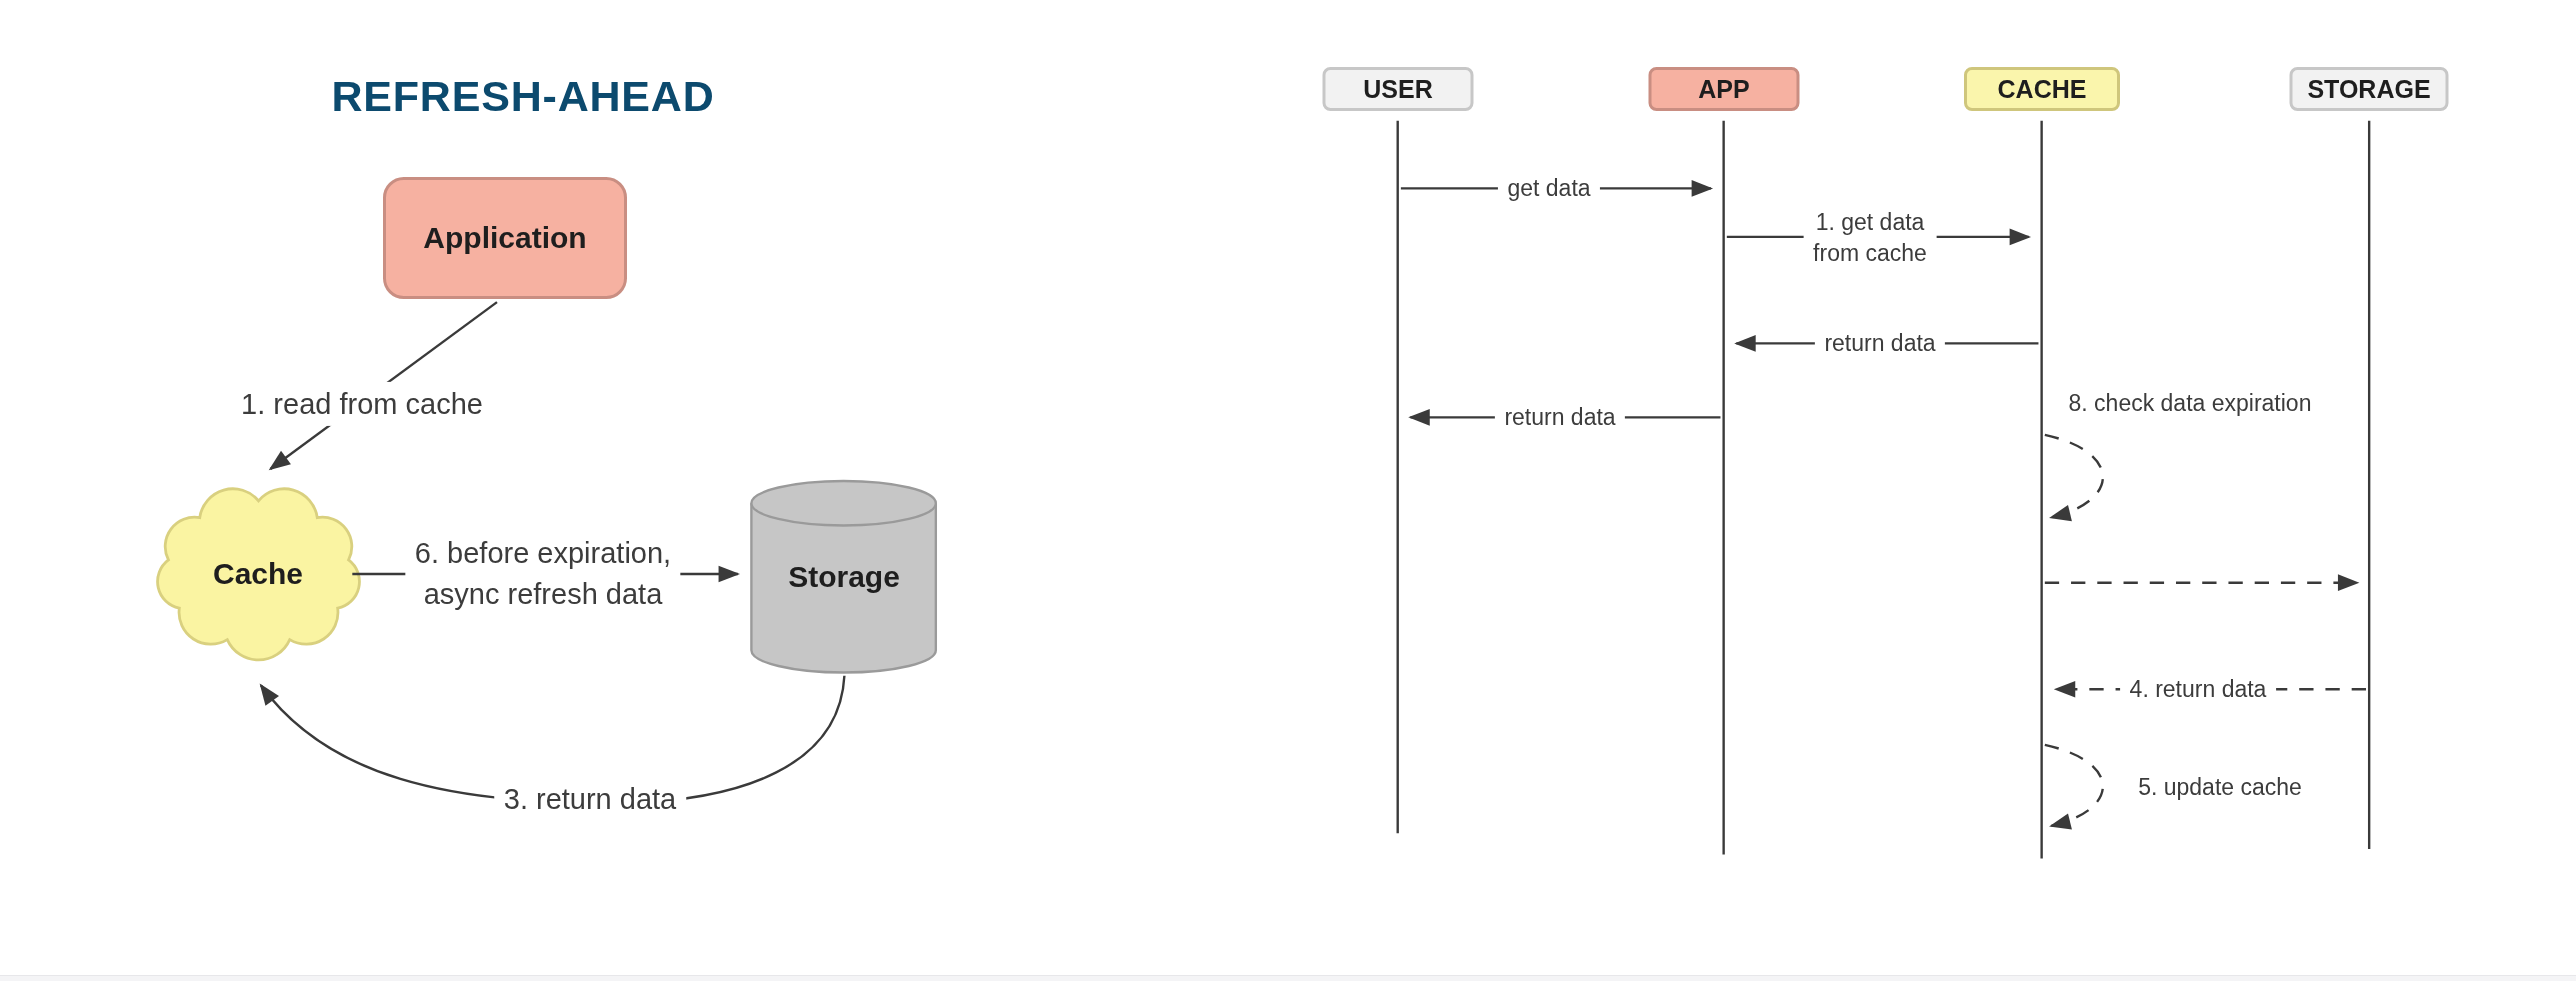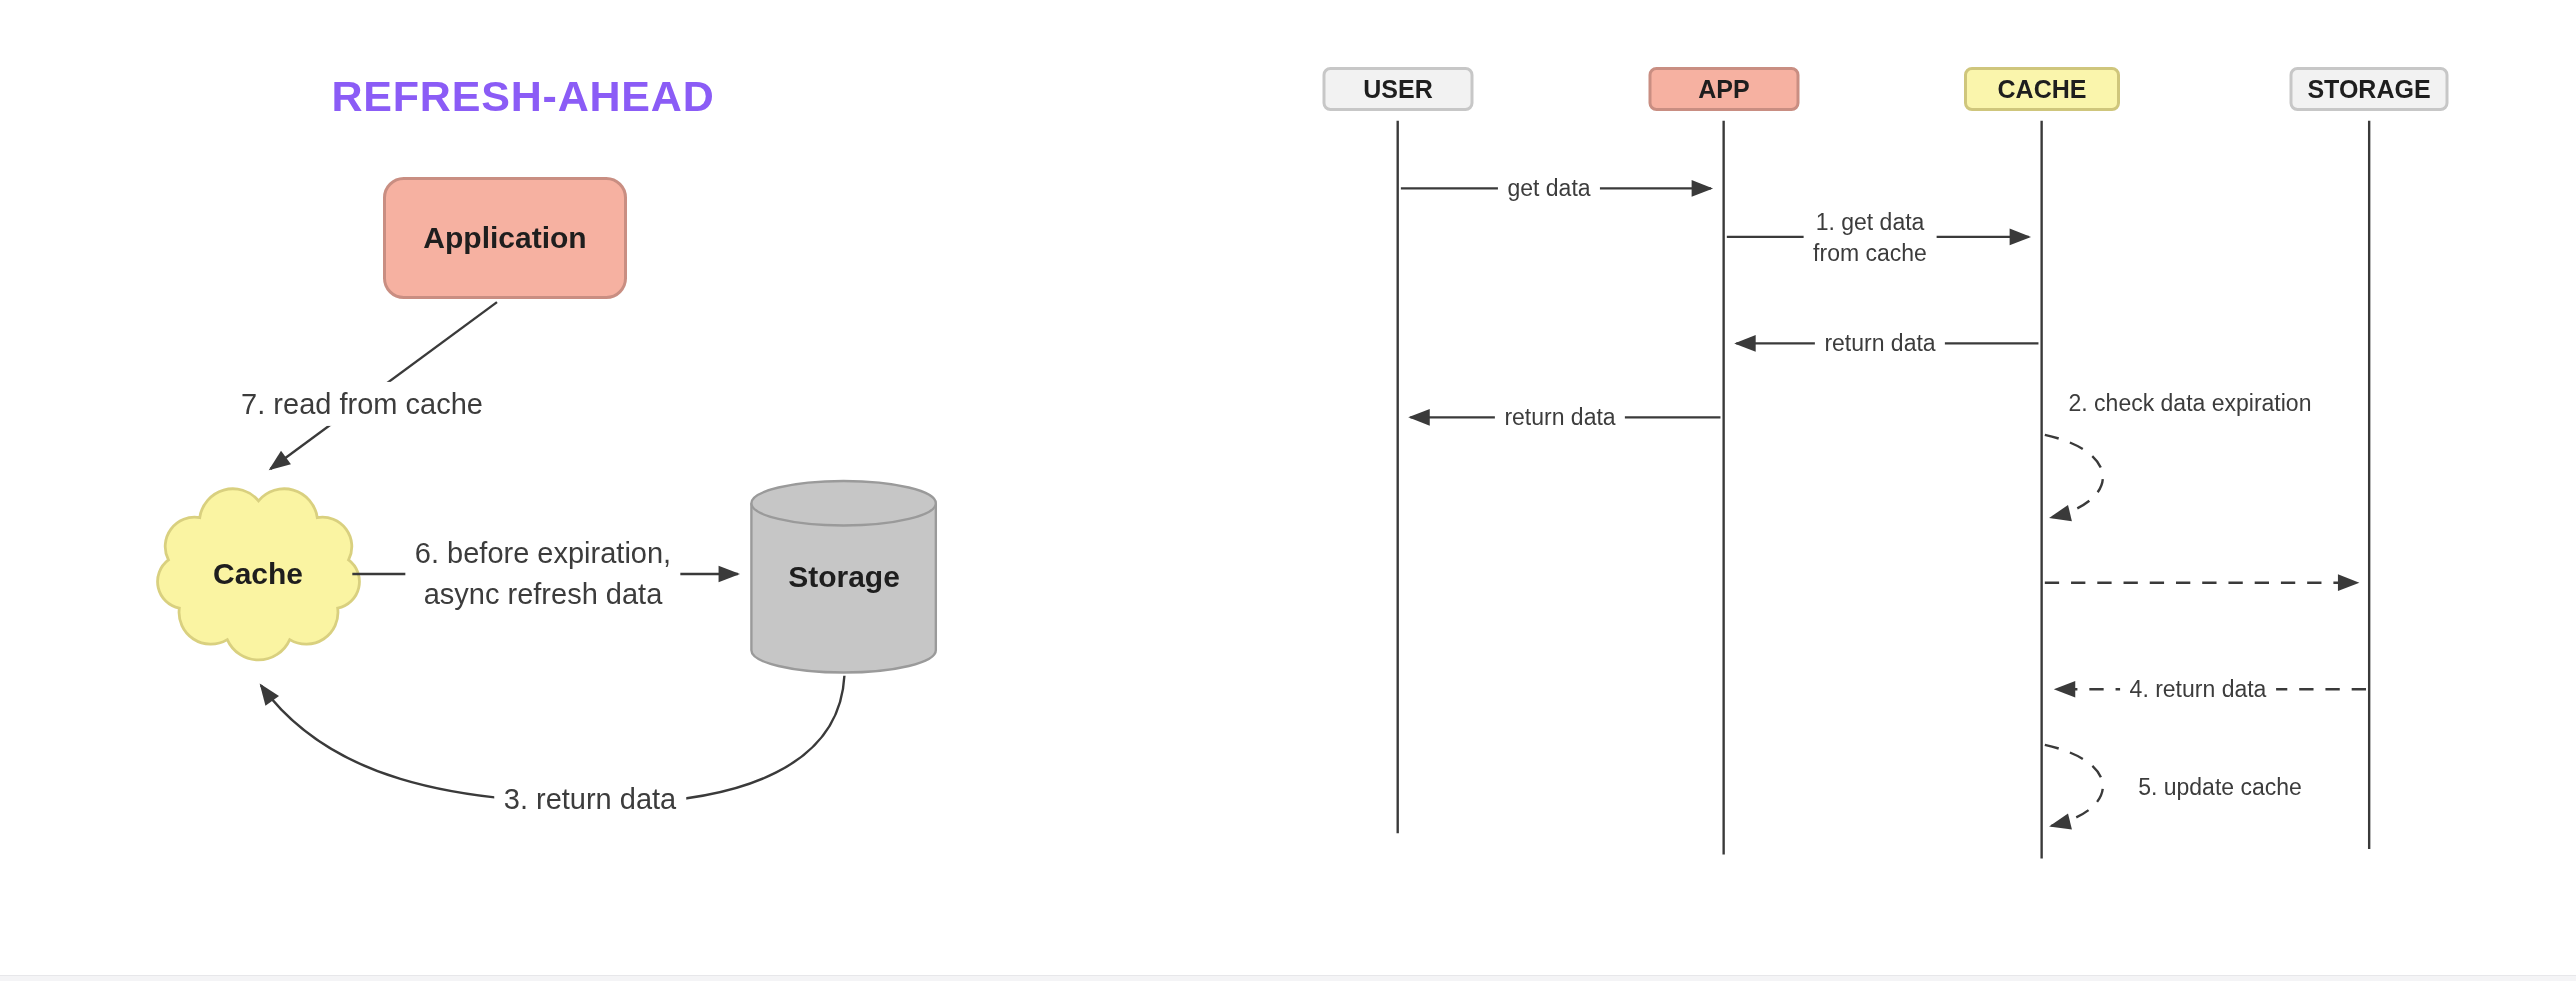--- a/index.html
+++ b/index.html
@@ -26,7 +26,7 @@
   .arrowhead{fill:var(--line);}
 
   .abs{position:absolute;transform:translate(-50%,-50%);text-align:center;white-space:nowrap;}
-  .title{font-size:43px;font-weight:bold;color:#8b5cf6;letter-spacing:0.8px;}
+  .title{font-size:43px;font-weight:bold;color:#0c4a6e;letter-spacing:0.8px;}
   .node-label{font-size:30px;font-weight:bold;color:var(--dark-text);}
   .flow-label{font-size:29px;line-height:41px;color:var(--text);}
   .msg-label{font-size:23px;line-height:31px;color:var(--text);}

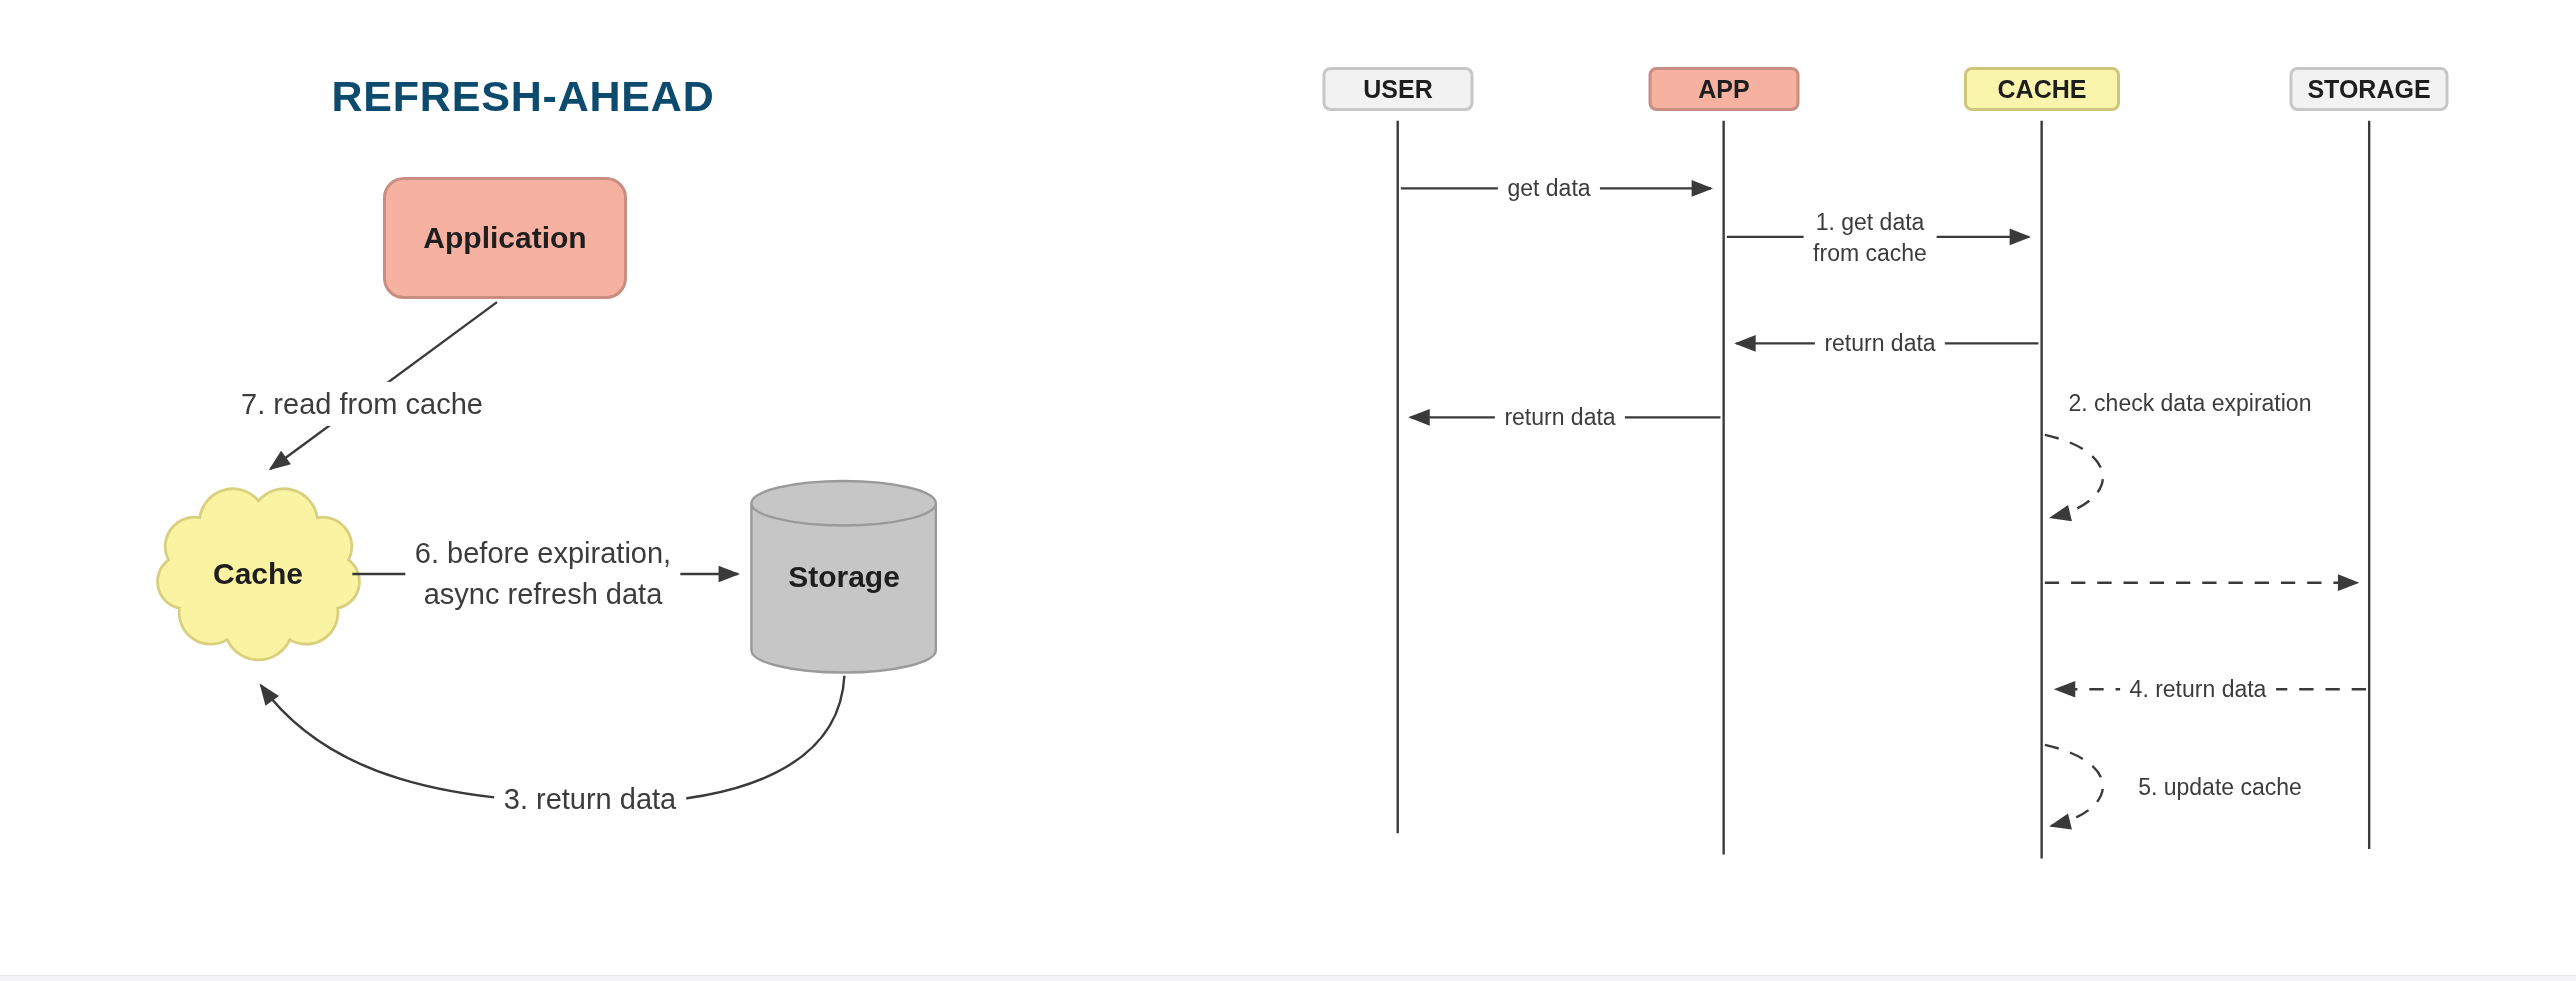--- a/index.html
+++ b/index.html
@@ -112,7 +112,7 @@
   </div>
 
   <div class="abs flow-label bg" style="left:362px;top:404px;">
-    <span>7. read from cache</span>
+    <span>1. read from cache</span>
   </div>
 
   <div class="abs node-label" style="left:258px;top:574px;">Cache</div>

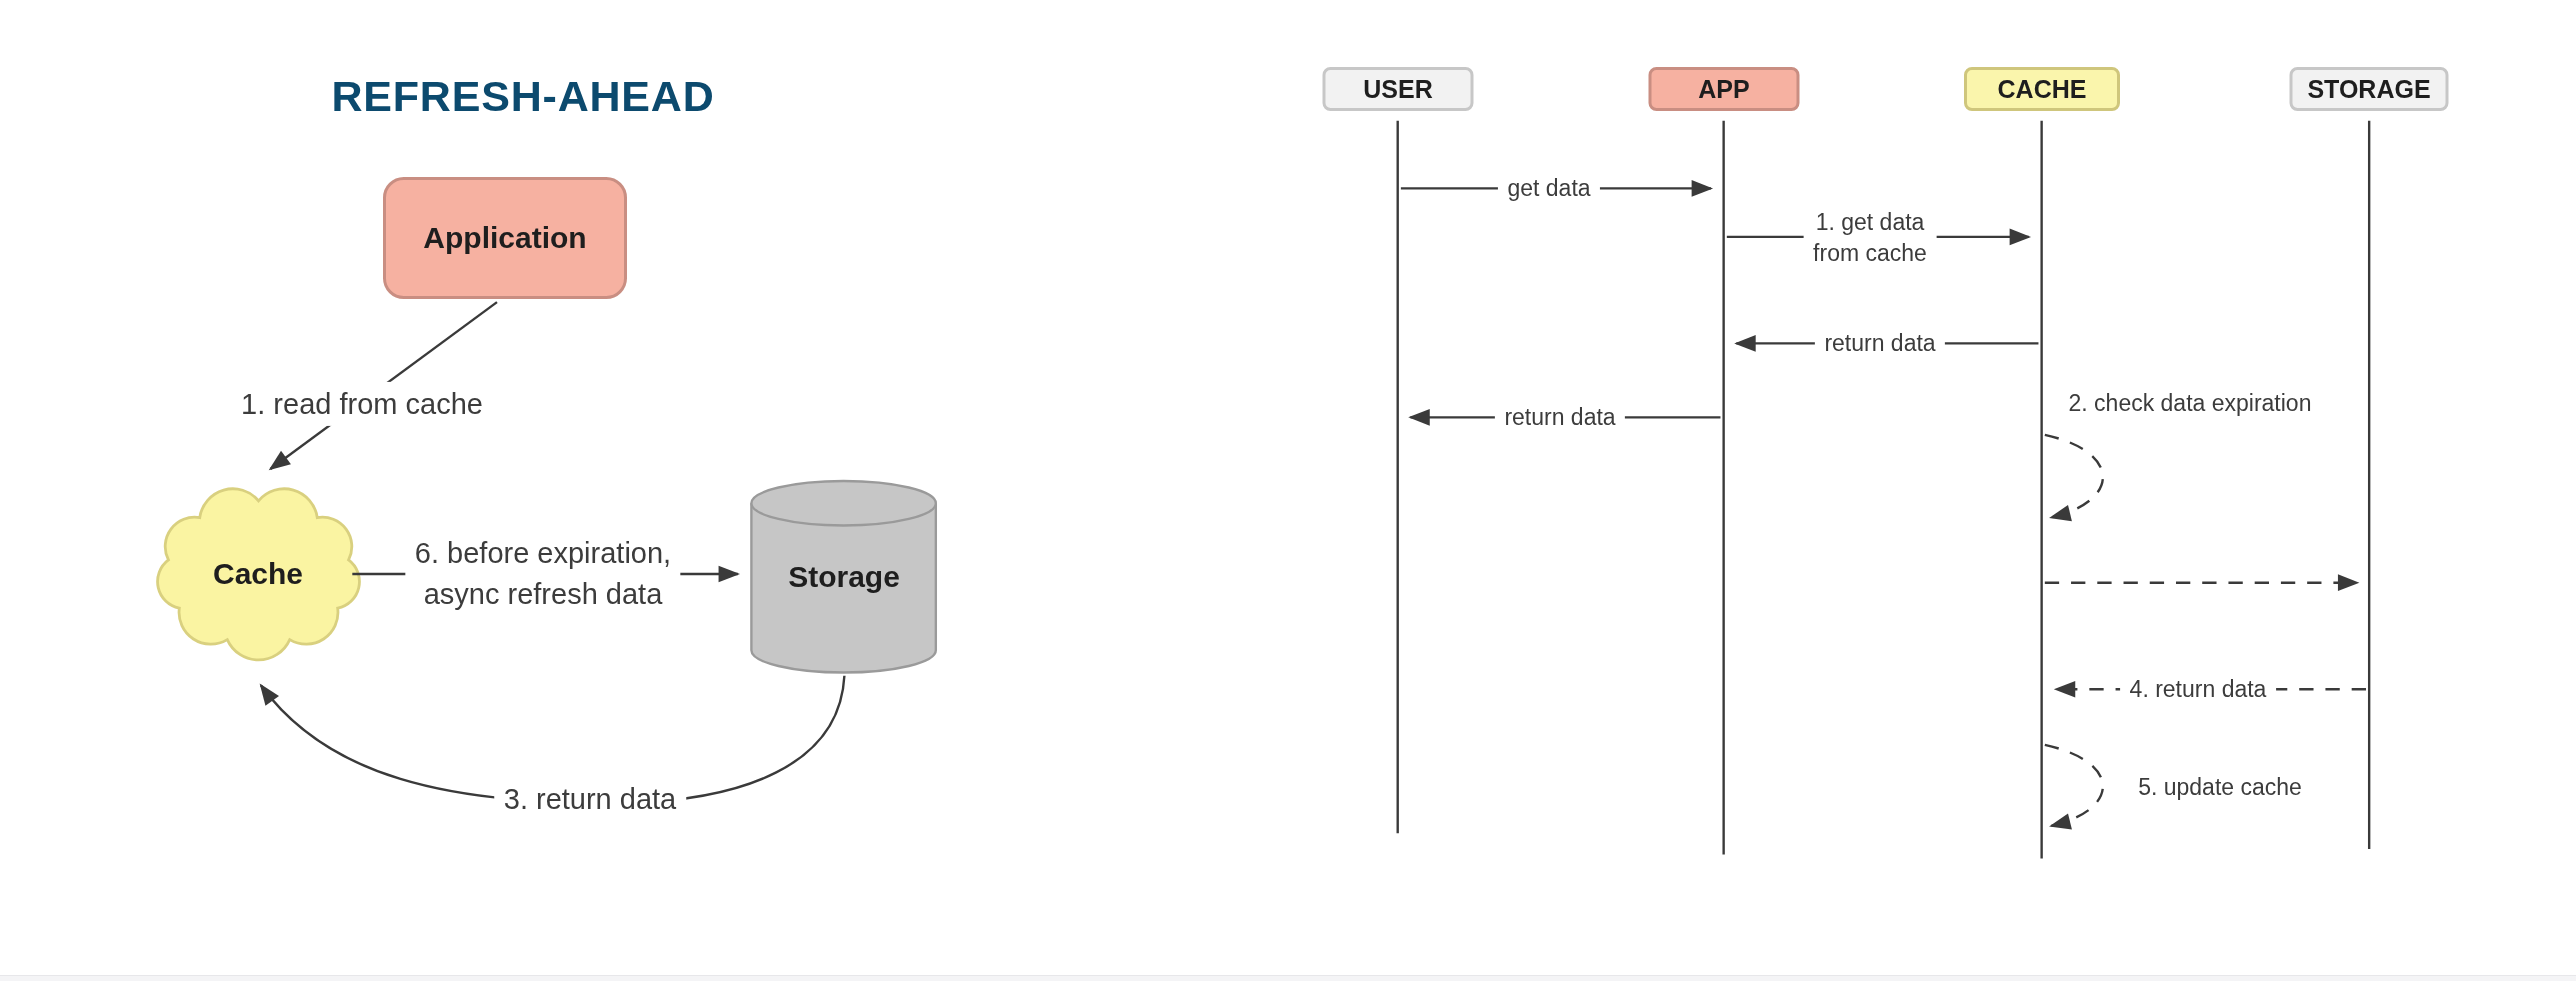--- a/index.html
+++ b/index.html
@@ -159,7 +159,7 @@
   </div>
 
   <div class="abs msg-label" style="left:2190px;top:403px;">
-    <span>2. check data expiration</span>
+    <span>8. check data expiration</span>
   </div>
 
 

